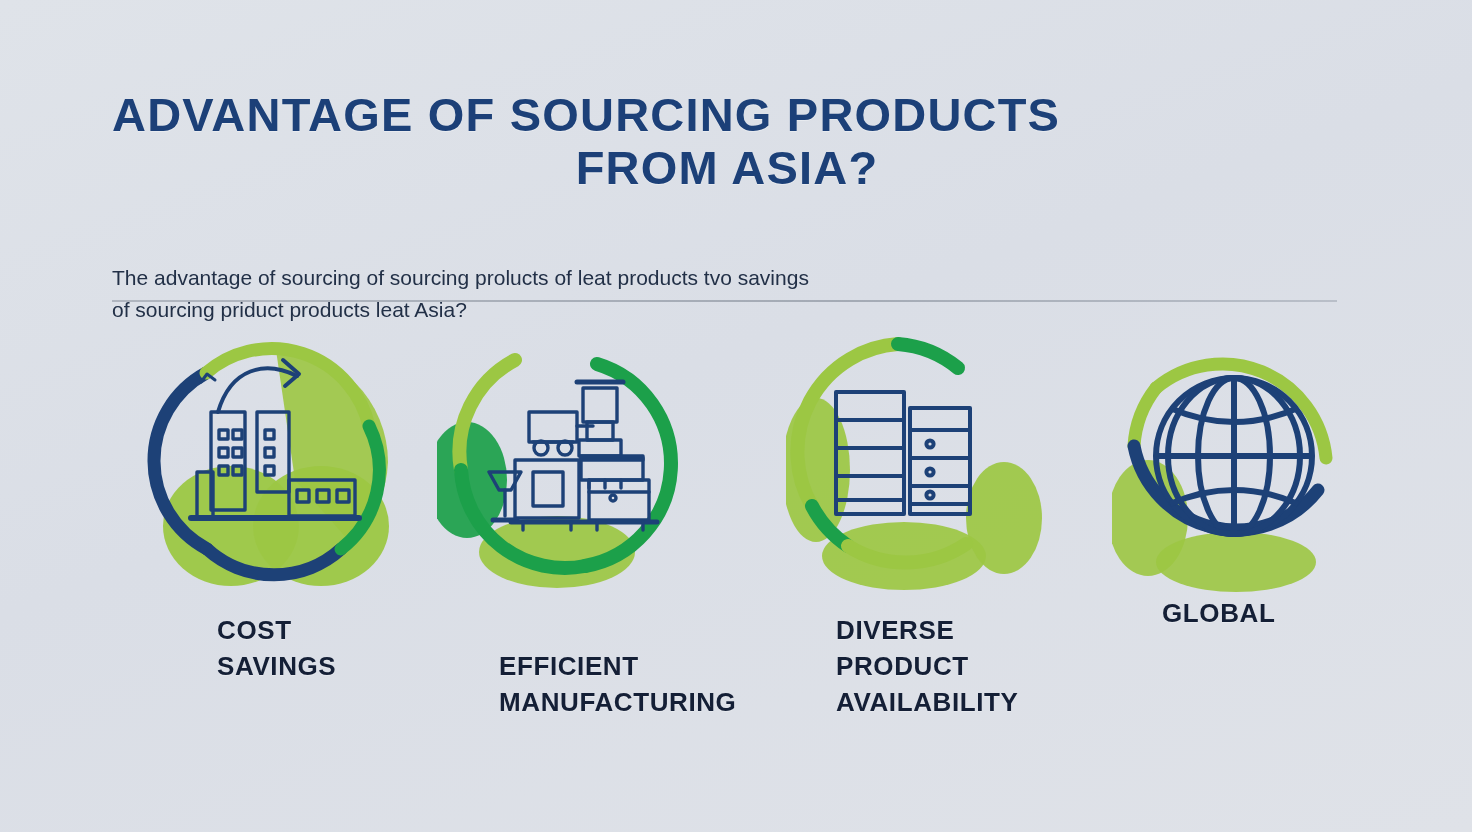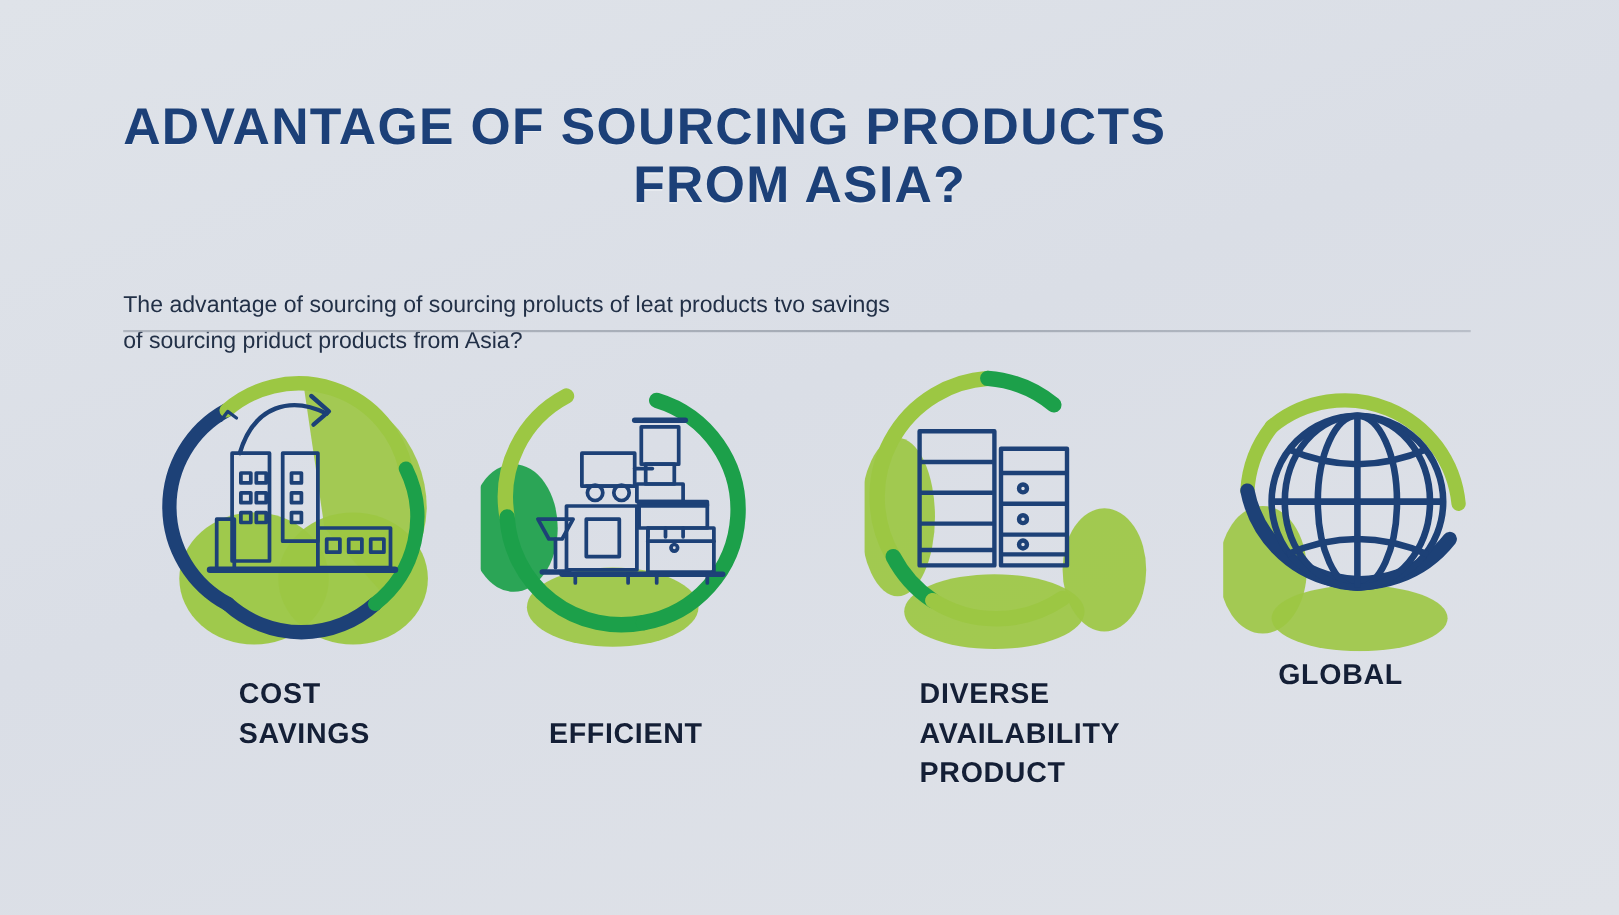--- a/index.html
+++ b/index.html
@@ -130,7 +130,7 @@
 
   <div class="subtitle">
     <span class="sline">The advantage of sourcing of sourcing prolucts of leat products tvo savings</span>
-    <span class="sline">of sourcing priduct products from Asia?</span>
+    <span class="sline">of sourcing priduct products leat Asia?</span>
   </div>
 
   <div class="divider"></div>

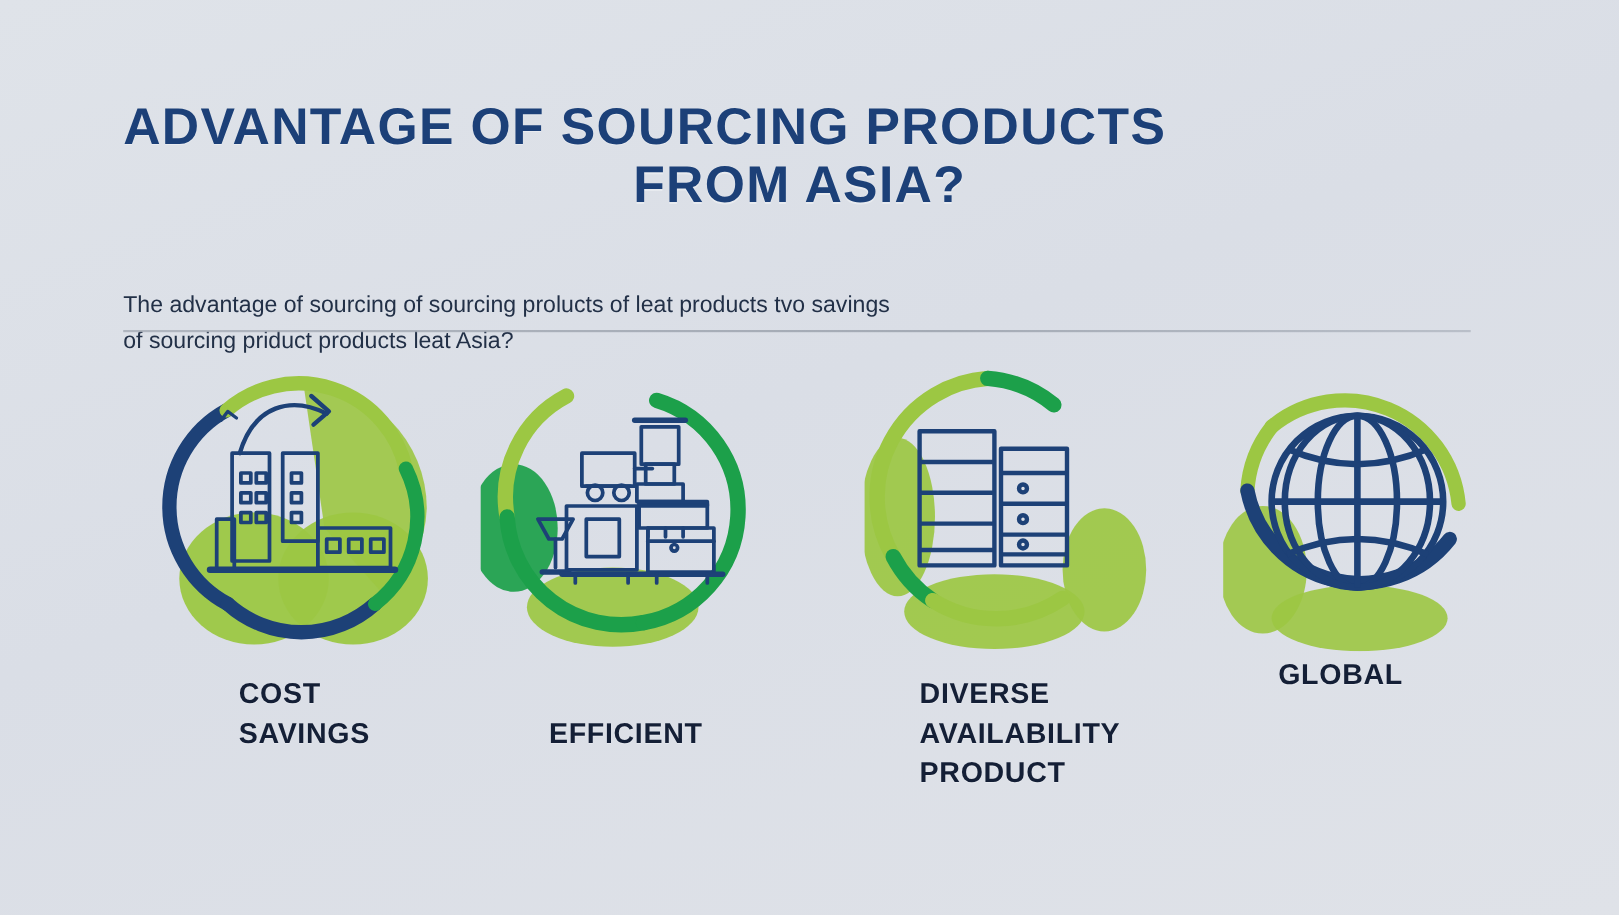--- a/index.html
+++ b/index.html
@@ -226,6 +226,7 @@
       </div>
       <div class="card-label">
         <span>EFFICIENT</span>
+        <span>MANUFACTURING</span>
       </div>
     </div>
 

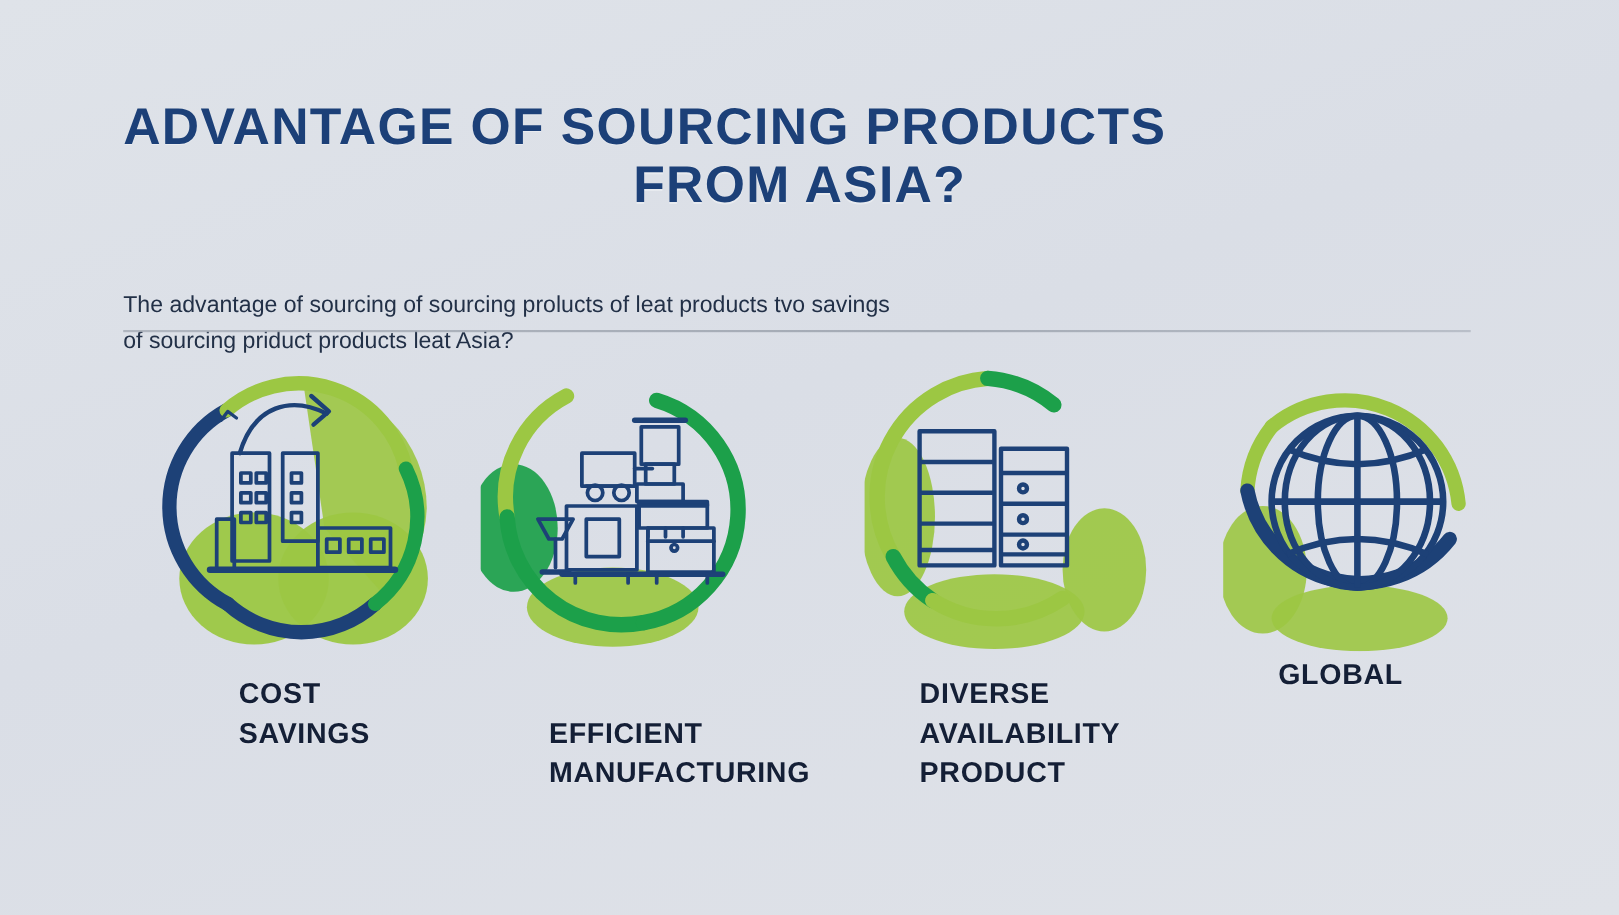--- a/index.html
+++ b/index.html
@@ -263,8 +263,8 @@
       </div>
       <div class="card-label">
         <span>DIVERSE</span>
+        <span>PRODUCT</span>
         <span>AVAILABILITY</span>
-        <span>PRODUCT</span>
       </div>
     </div>
 

